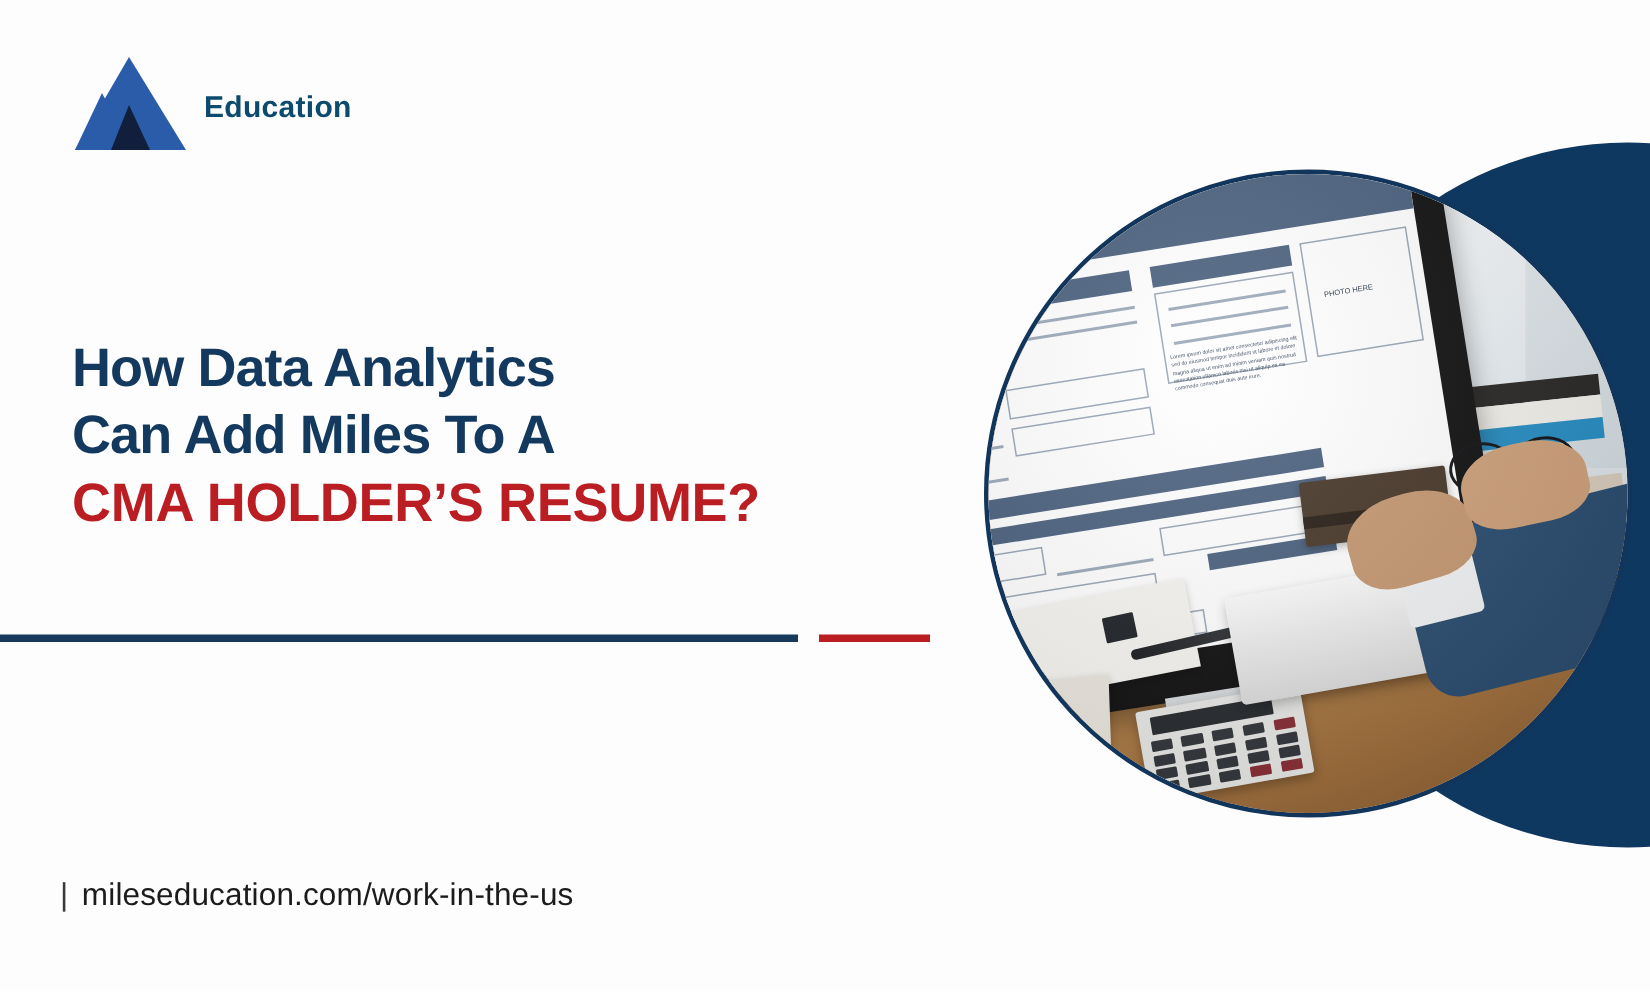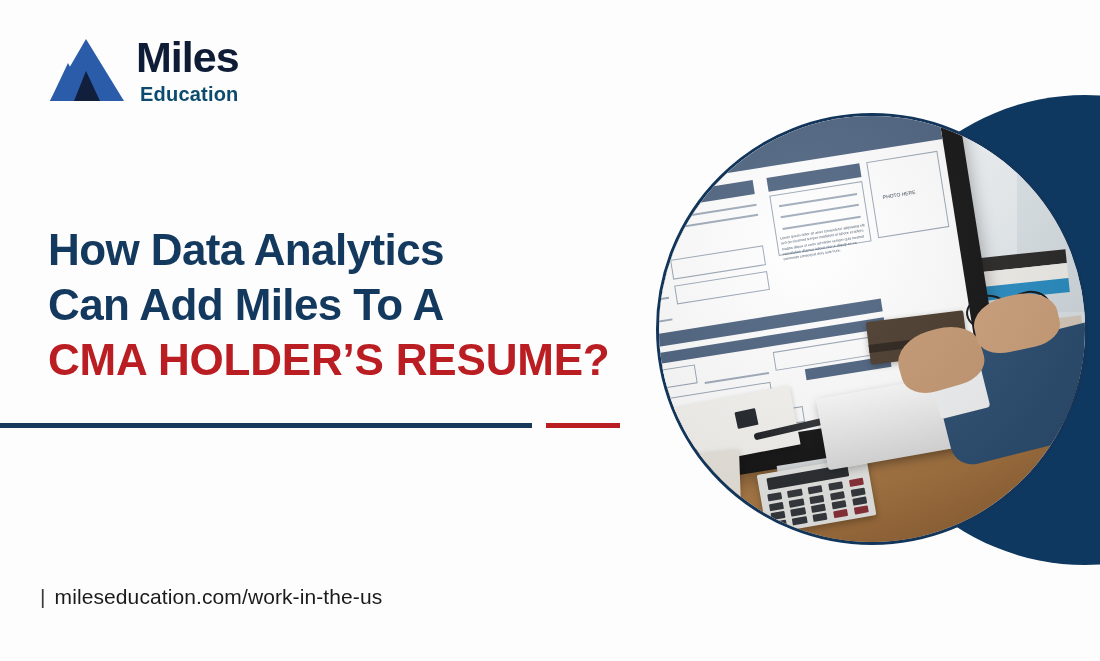--- a/index.html
+++ b/index.html
@@ -293,7 +293,6 @@
       <path d="M38 34 L52 64 L26 64 Z" fill="#111f3c"></path>
     </svg>
     <div id="logo-words">
-      <span id="logo-title">Miles</span>
       <span id="logo-sub">Education</span>
     </div>
   </div>

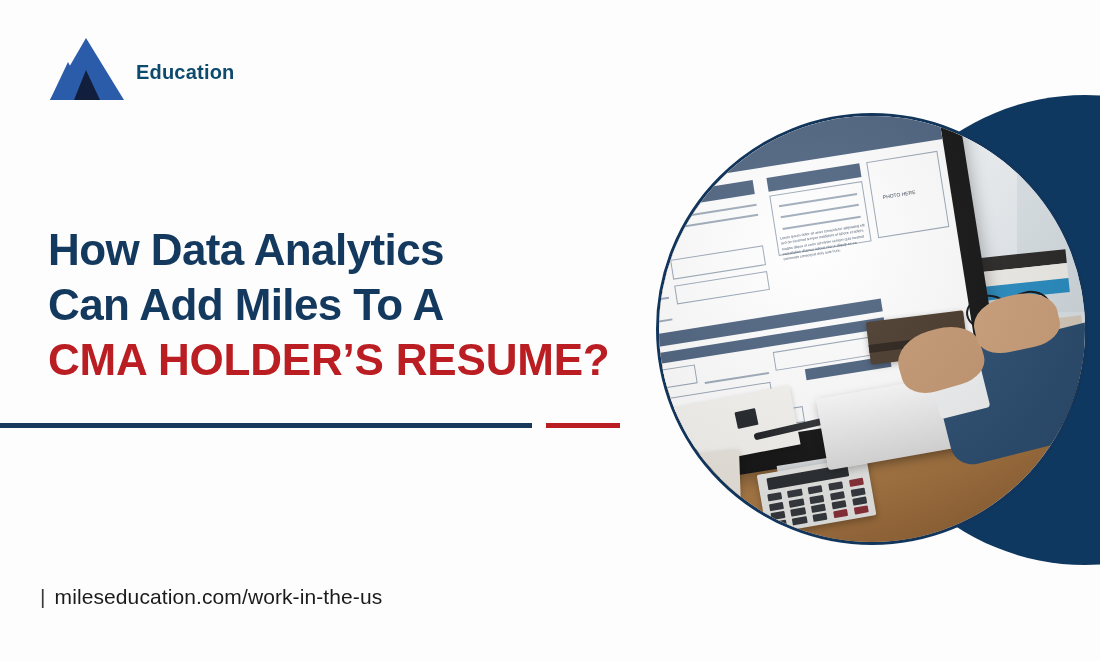--- a/index.html
+++ b/index.html
@@ -42,7 +42,7 @@
     width:600px;
   }
   .hl-line {
-    font-size:44px; font-weight:700;
+    font-size:36px; font-weight:700;
     letter-spacing:-0.6px;
     line-height:1.25;
     white-space:nowrap;

